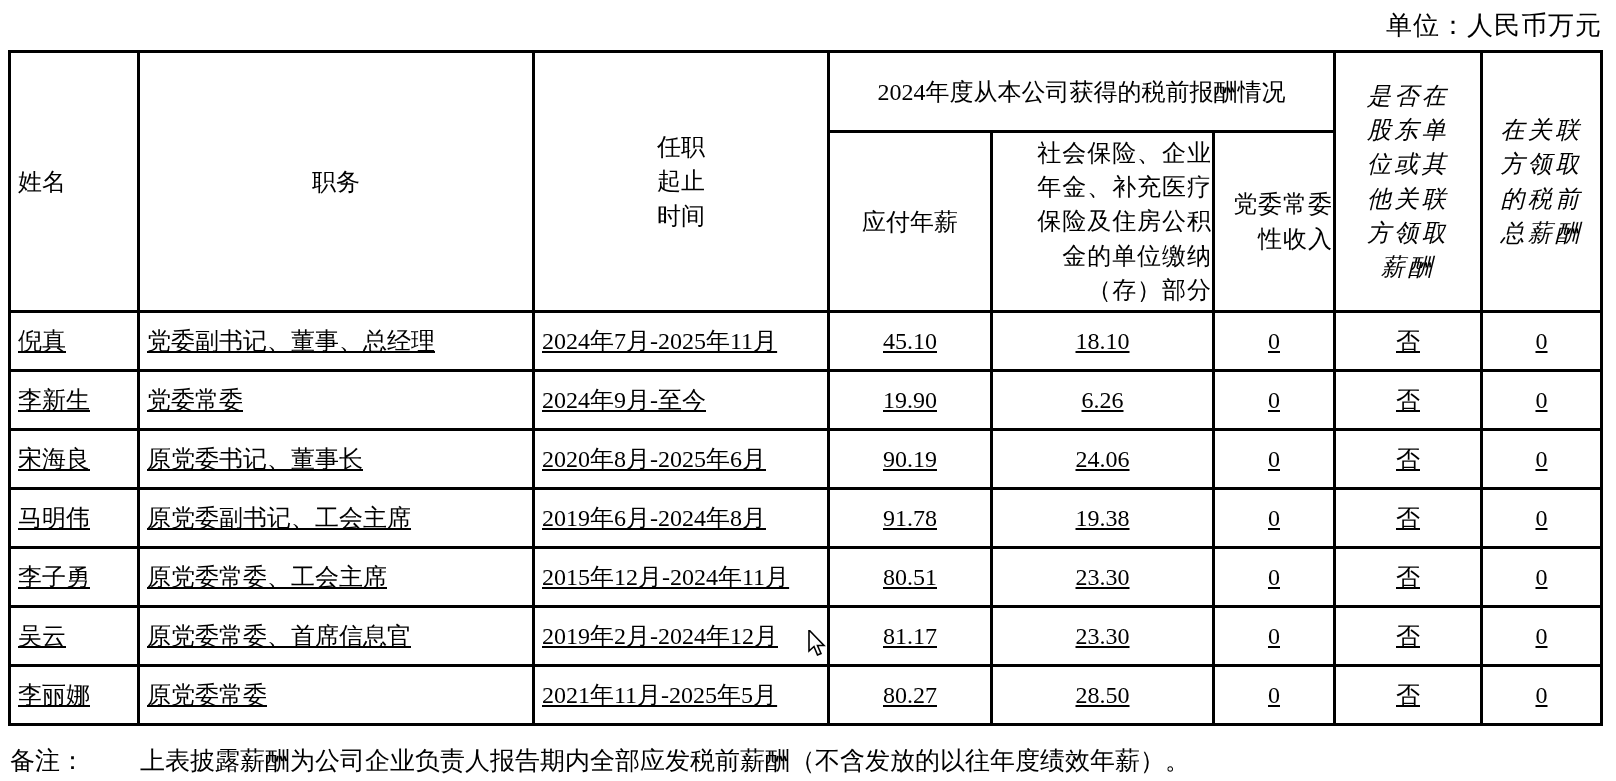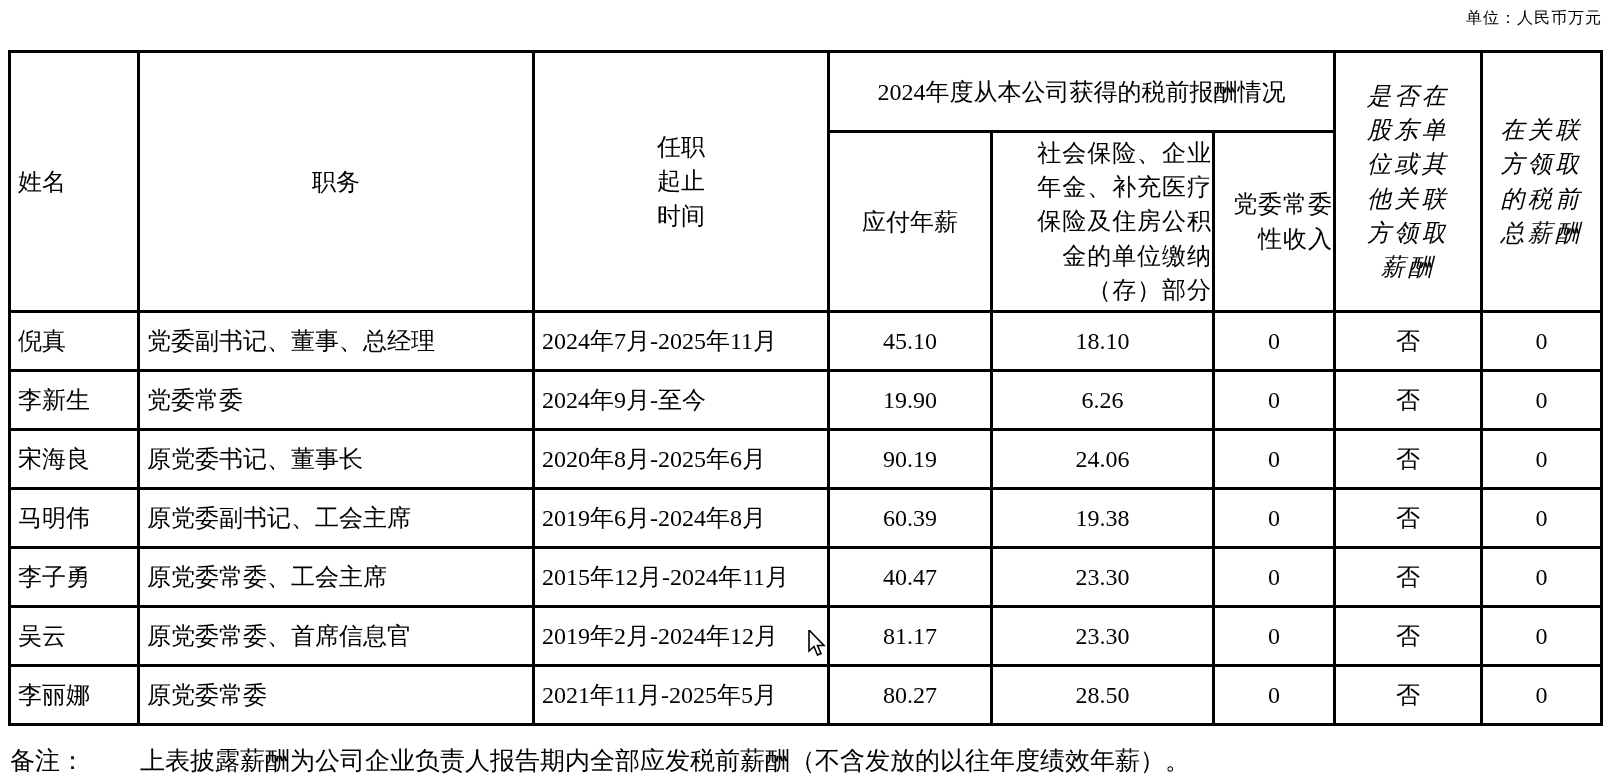--- a/index.html
+++ b/index.html
@@ -22,7 +22,7 @@
     position: absolute;
     top: 8px;
     right: 14px;
-    font-size: 16px;
+    font-size: 26px;
     letter-spacing: 1px;
     white-space: nowrap;
   }

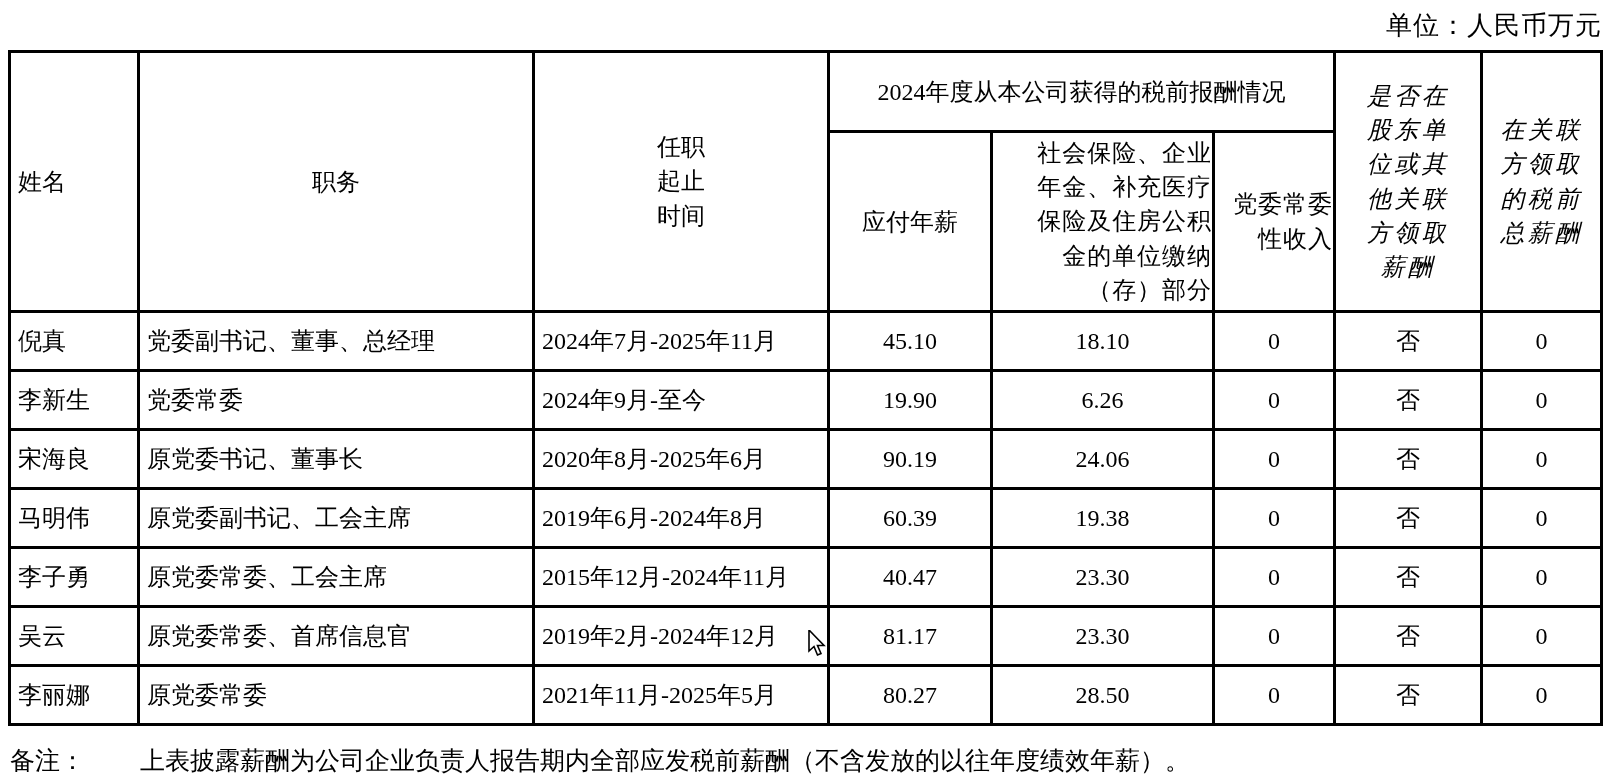--- a/index.html
+++ b/index.html
@@ -44,7 +44,7 @@
   }
   .hdr-top { height: 80px; }
   .hdr-sub { height: 180px; }
-  tr.data-row { height: 59px; }
+  tr.data-row { height: 59px; text-decoration: underline; }
   .c { text-align: center; }
   .l { text-align: left; padding-left: 7px !important; }
   .pre { white-space: pre-line; line-height: 1.42; }

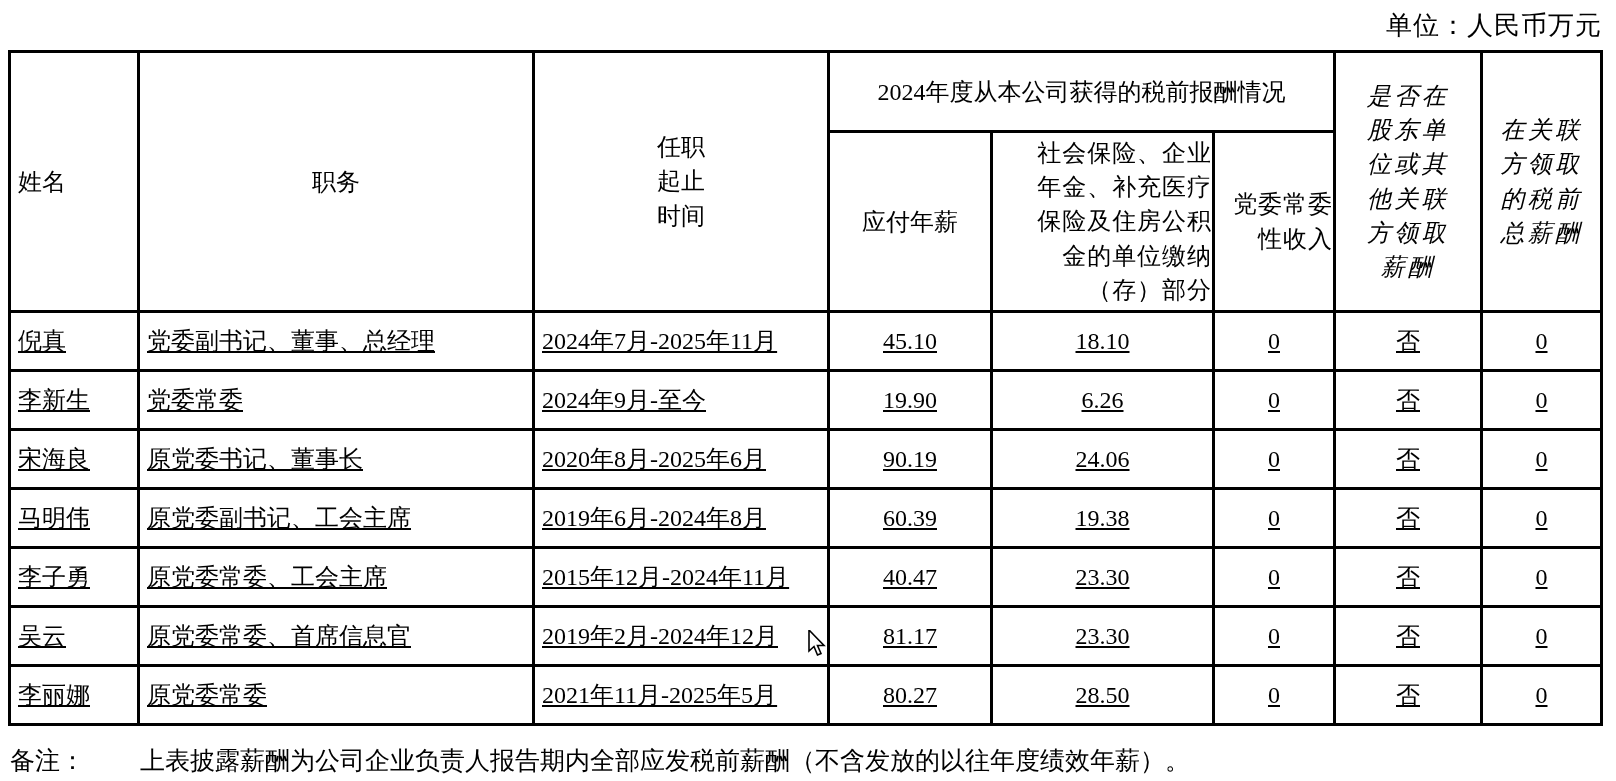--- a/index.html
+++ b/index.html
@@ -153,7 +153,7 @@
       <td class="l">马明伟</td>
       <td class="l">原党委副书记、工会主席</td>
       <td class="l">2019年6月-2024年8月</td>
-      <td class="c">60.39</td>
+      <td class="c">91.78</td>
       <td class="c">19.38</td>
       <td class="c">0</td>
       <td class="c">否</td>

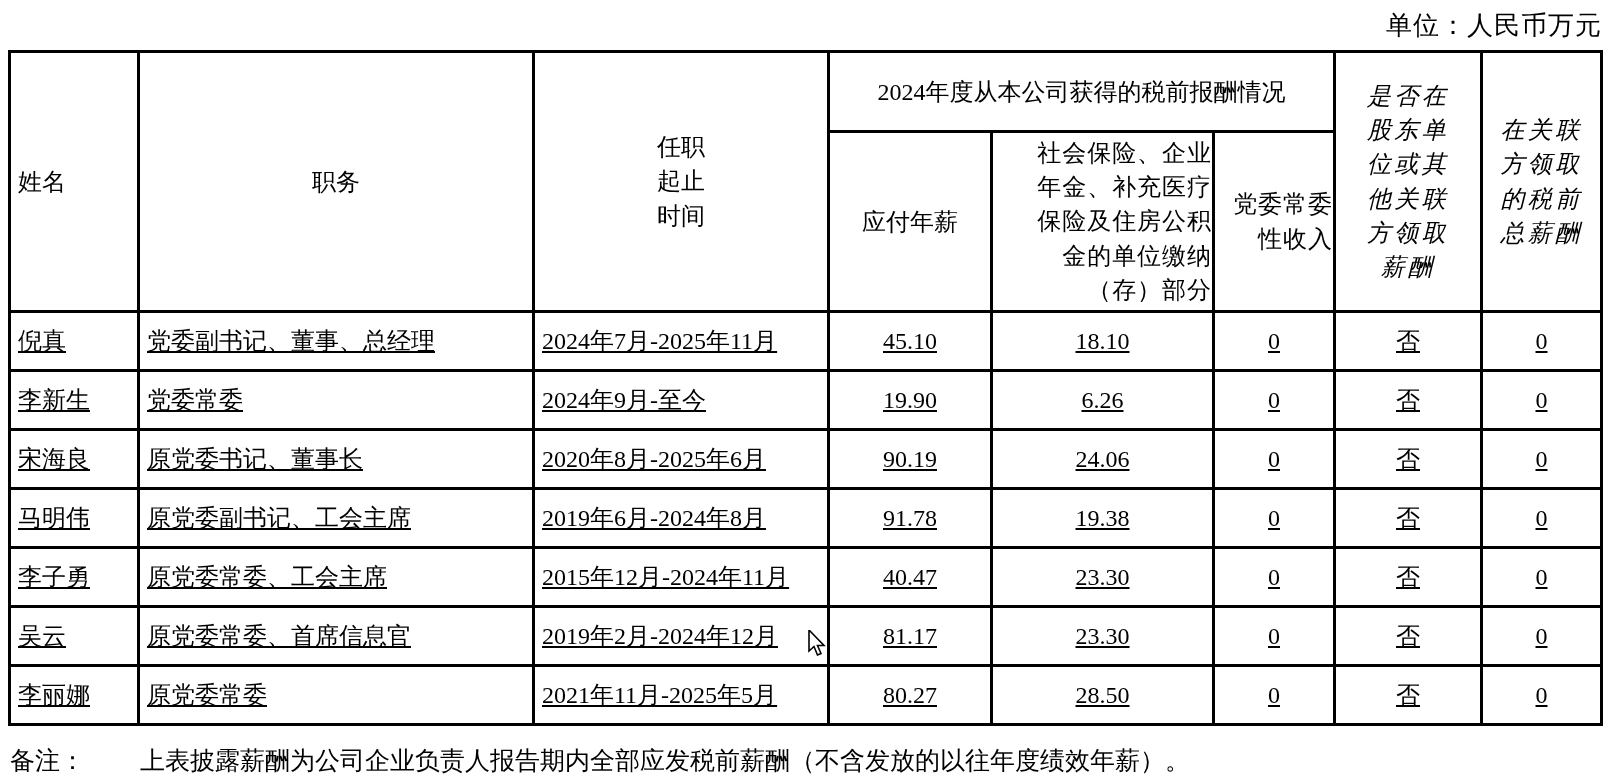--- a/index.html
+++ b/index.html
@@ -163,7 +163,7 @@
       <td class="l">李子勇</td>
       <td class="l">原党委常委、工会主席</td>
       <td class="l">2015年12月-2024年11月</td>
-      <td class="c">40.47</td>
+      <td class="c">80.51</td>
       <td class="c">23.30</td>
       <td class="c">0</td>
       <td class="c">否</td>

